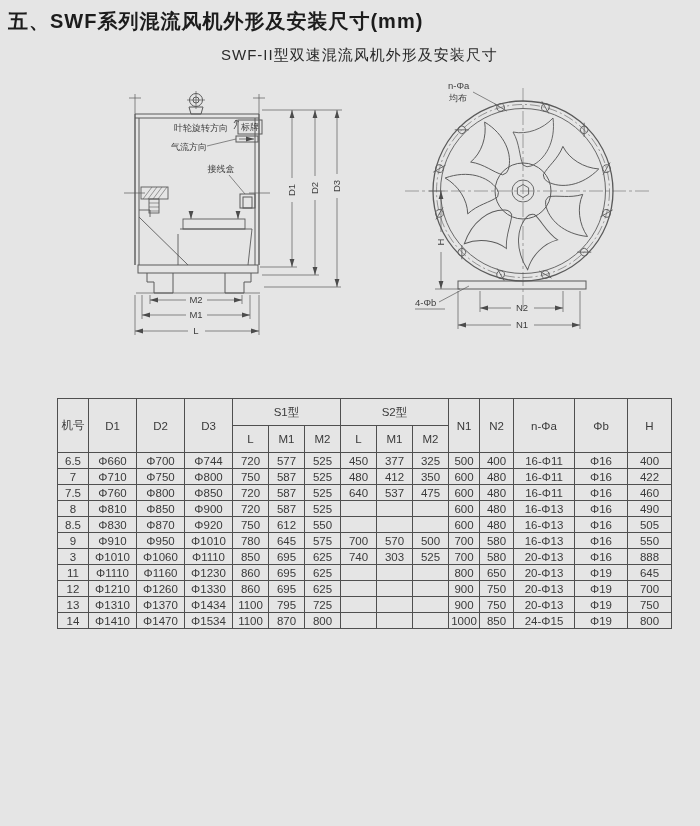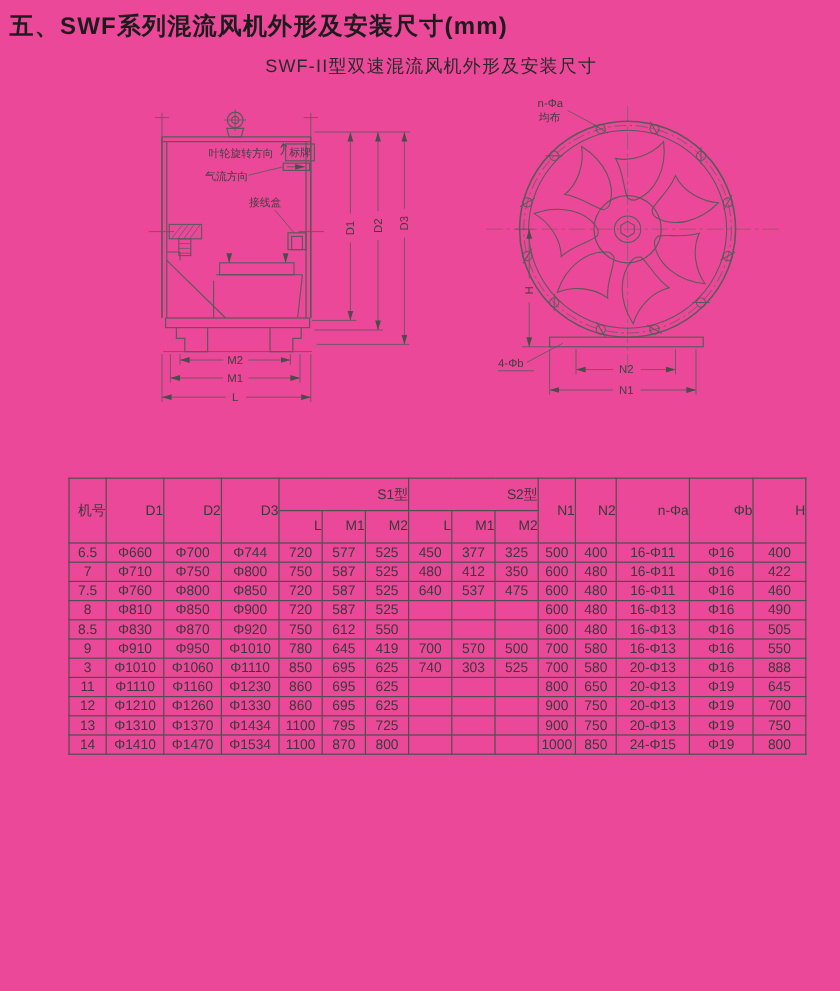--- a/index.html
+++ b/index.html
@@ -3,7 +3,7 @@
 <meta charset="utf-8">
 <style>
   html,body{margin:0;padding:0;background:#fff;}
-  #page{position:relative;width:700px;height:826px;background:#ec4899;overflow:hidden;
+  #page{position:relative;width:700px;height:826px;background:#e5e5e5;overflow:hidden;
         font-family:"Liberation Sans","DejaVu Sans",sans-serif;color:#2e2e2e;}
   #doc-title{position:absolute;left:8px;top:8px;font-size:20px;font-weight:bold;
              color:#1c1c1c;letter-spacing:1px;white-space:nowrap;}

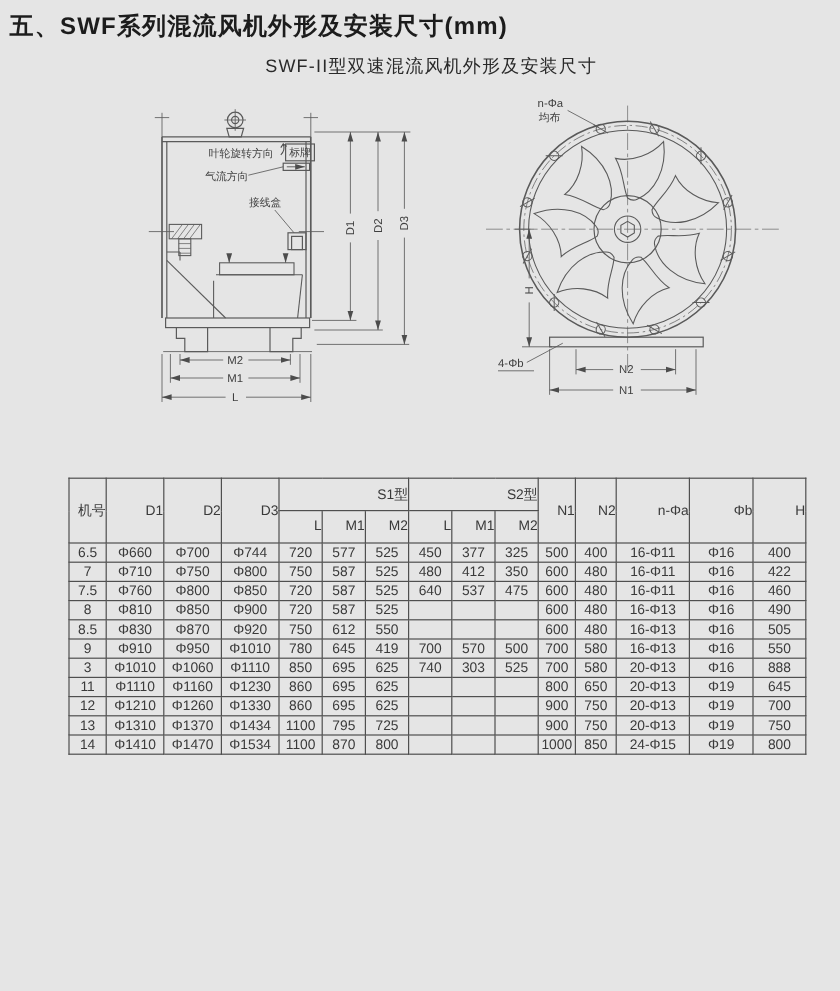--- a/index.html
+++ b/index.html
@@ -21,7 +21,7 @@
               font-size:11.5px;font-weight:normal;color:#3a3a3a;padding:0;overflow:hidden;
               white-space:nowrap;}
   #spec-table thead tr{height:27px;}
-  #spec-table thead th{font-size:11.5px;text-align:right;}
+  #spec-table thead th{font-size:11.5px;}
   #spec-table tbody tr{height:16px;}
 </style>
 </head>

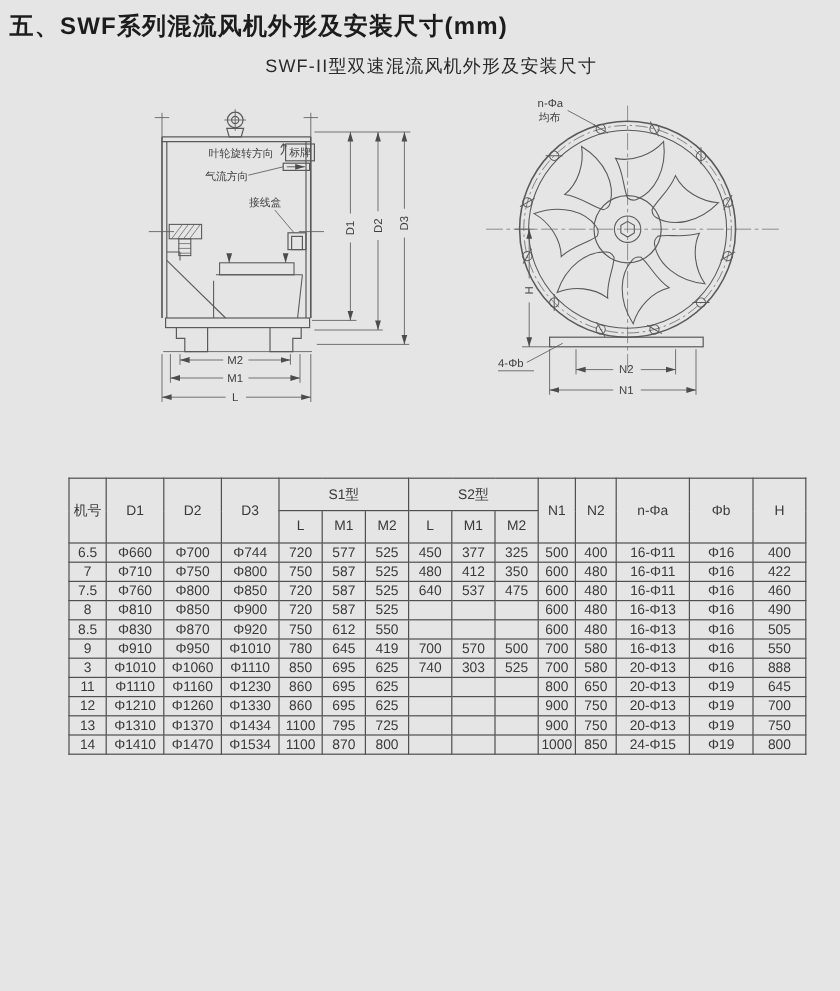--- a/index.html
+++ b/index.html
@@ -388,7 +388,7 @@
           <td>Φ1010</td>
           <td>780</td>
           <td>645</td>
-          <td>419</td>
+          <td>575</td>
           <td>700</td>
           <td>570</td>
           <td>500</td>

